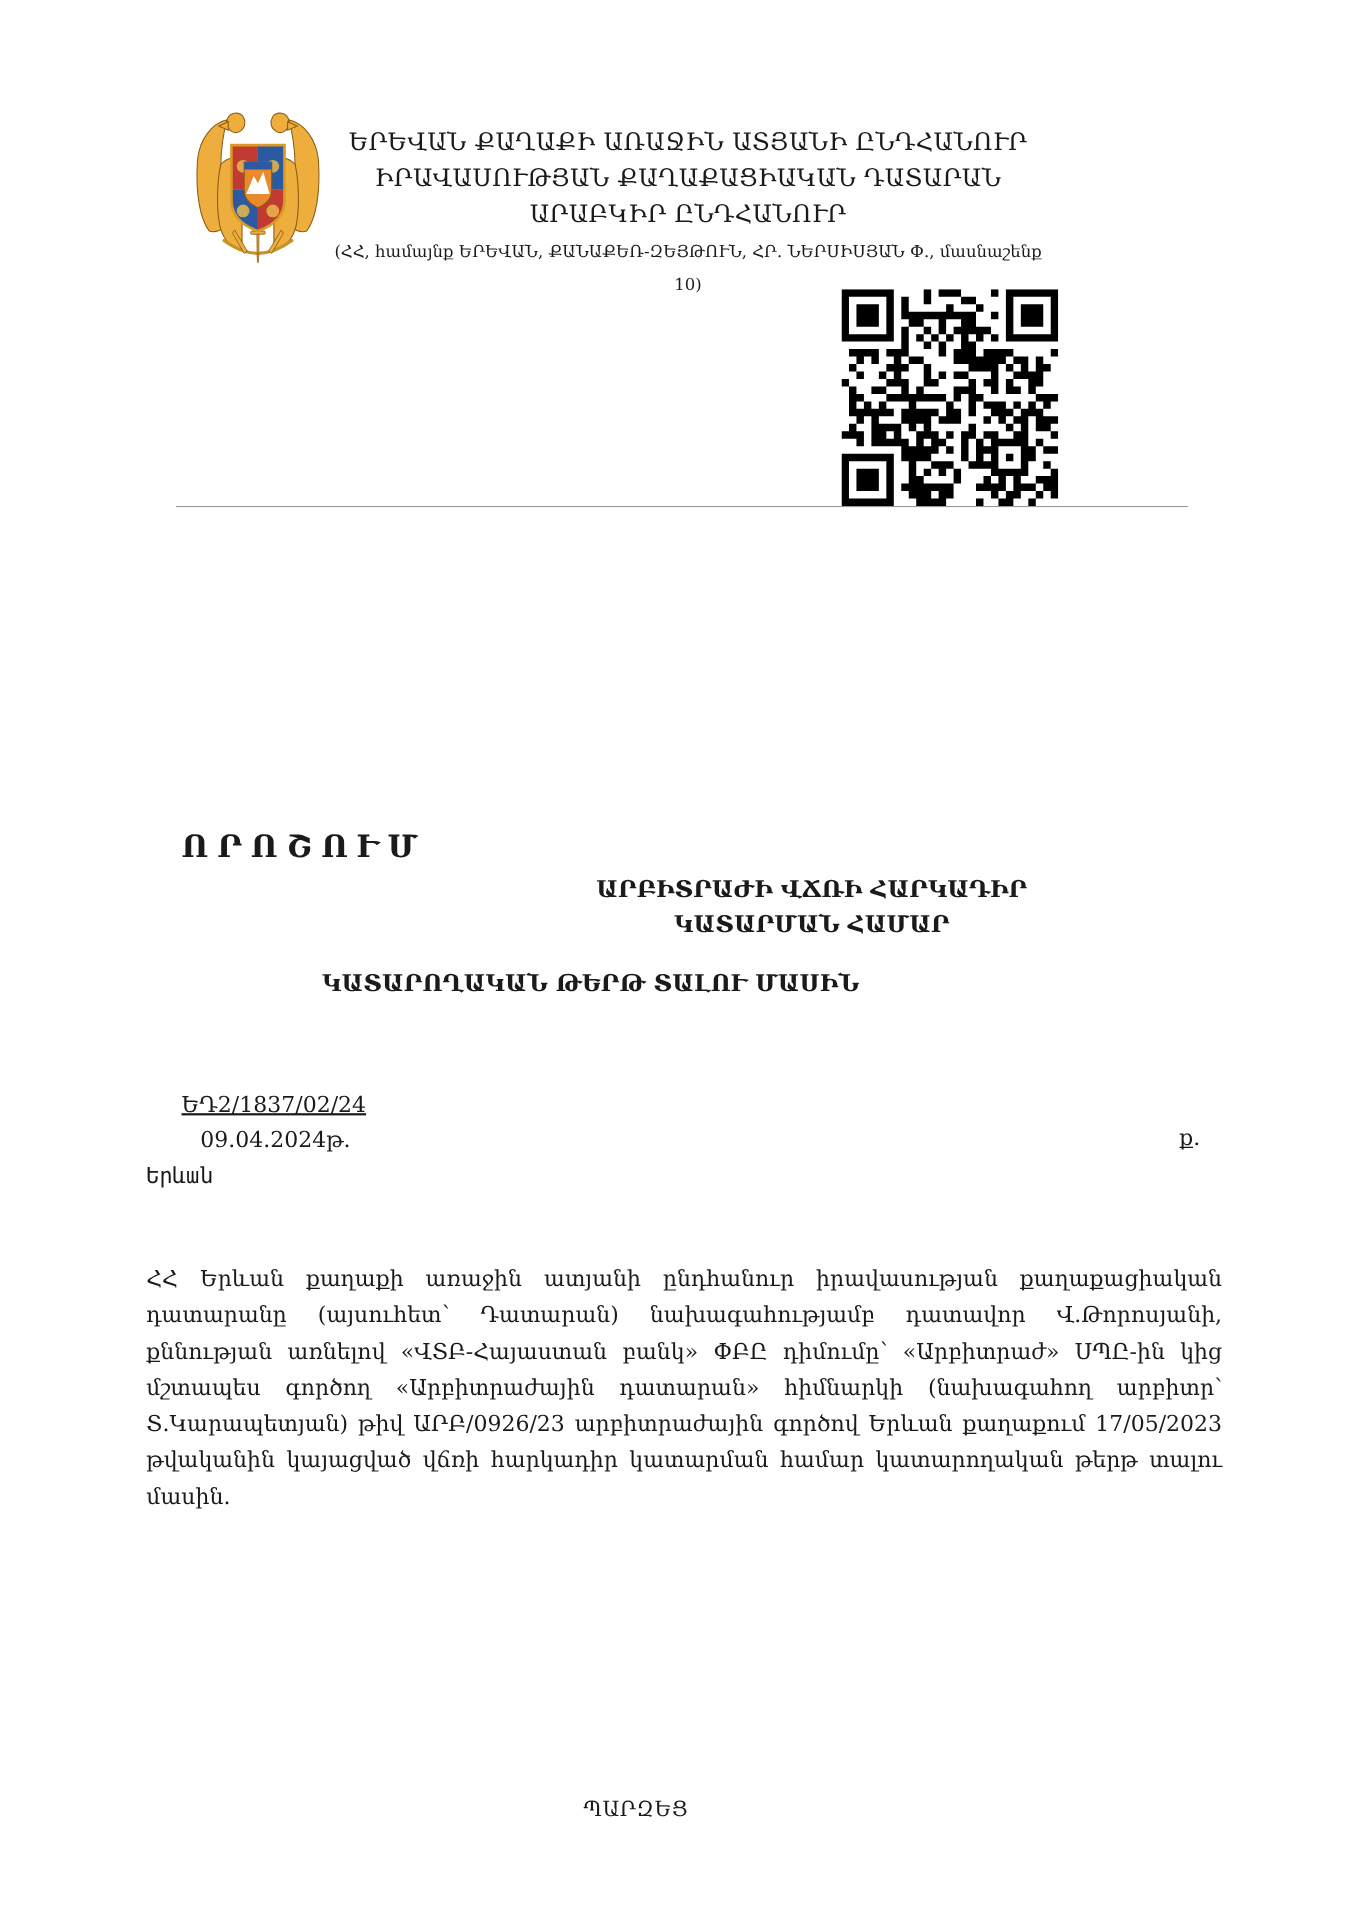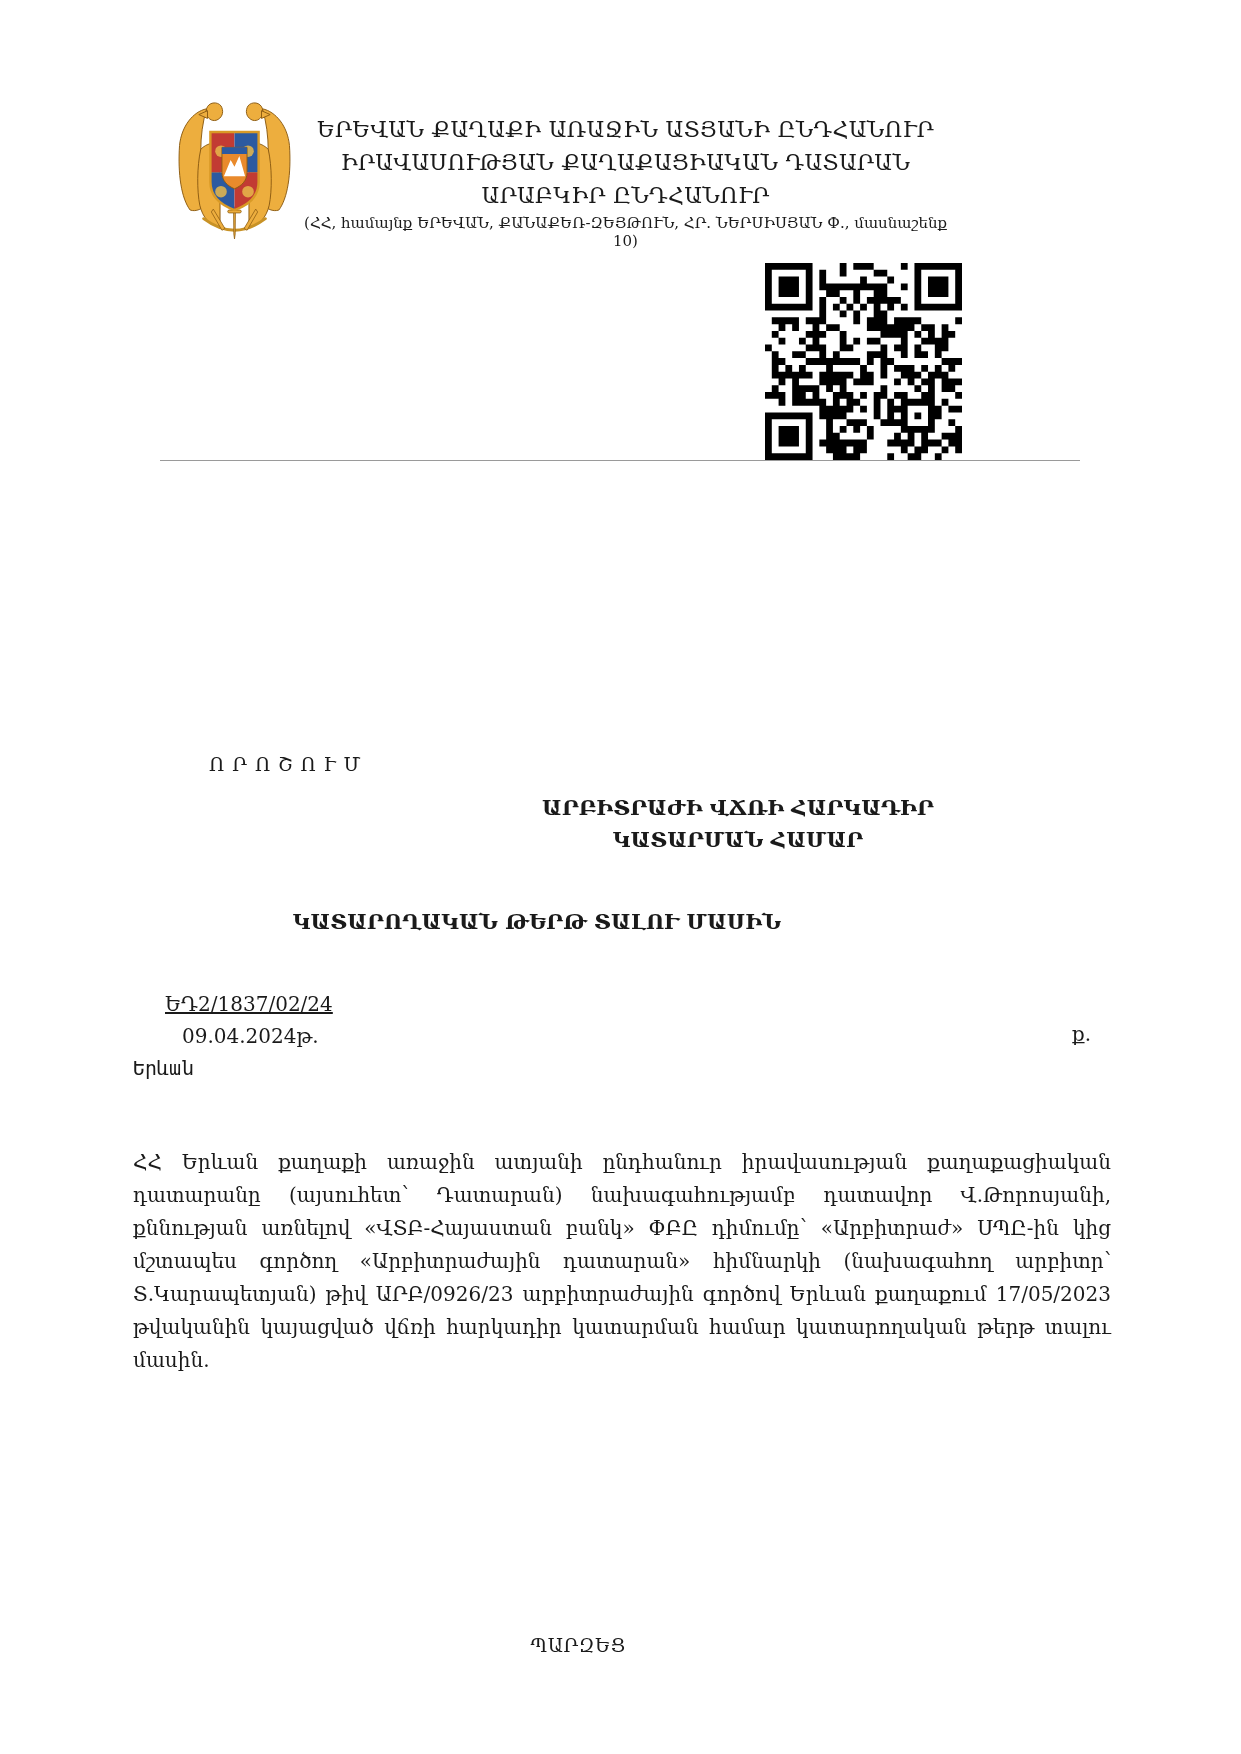--- a/index.html
+++ b/index.html
@@ -17,7 +17,7 @@
     position:absolute; left:298px; top:101px; width:655px;
     text-align:center; font-size:22px; line-height:33px; letter-spacing:0.3px;margin-top:12px;
   }
-  .court-title .address { font-size:15px; line-height:18px; letter-spacing:0; margin-top:2px; }
+  .court-title .address { font-size:15px; line-height:30px; letter-spacing:0; margin-top:2px; }
 
   .qr { position:absolute; left:765px; top:263px; width:197px; height:197px; }
   .qr svg { display:block; width:100%; height:100%; }

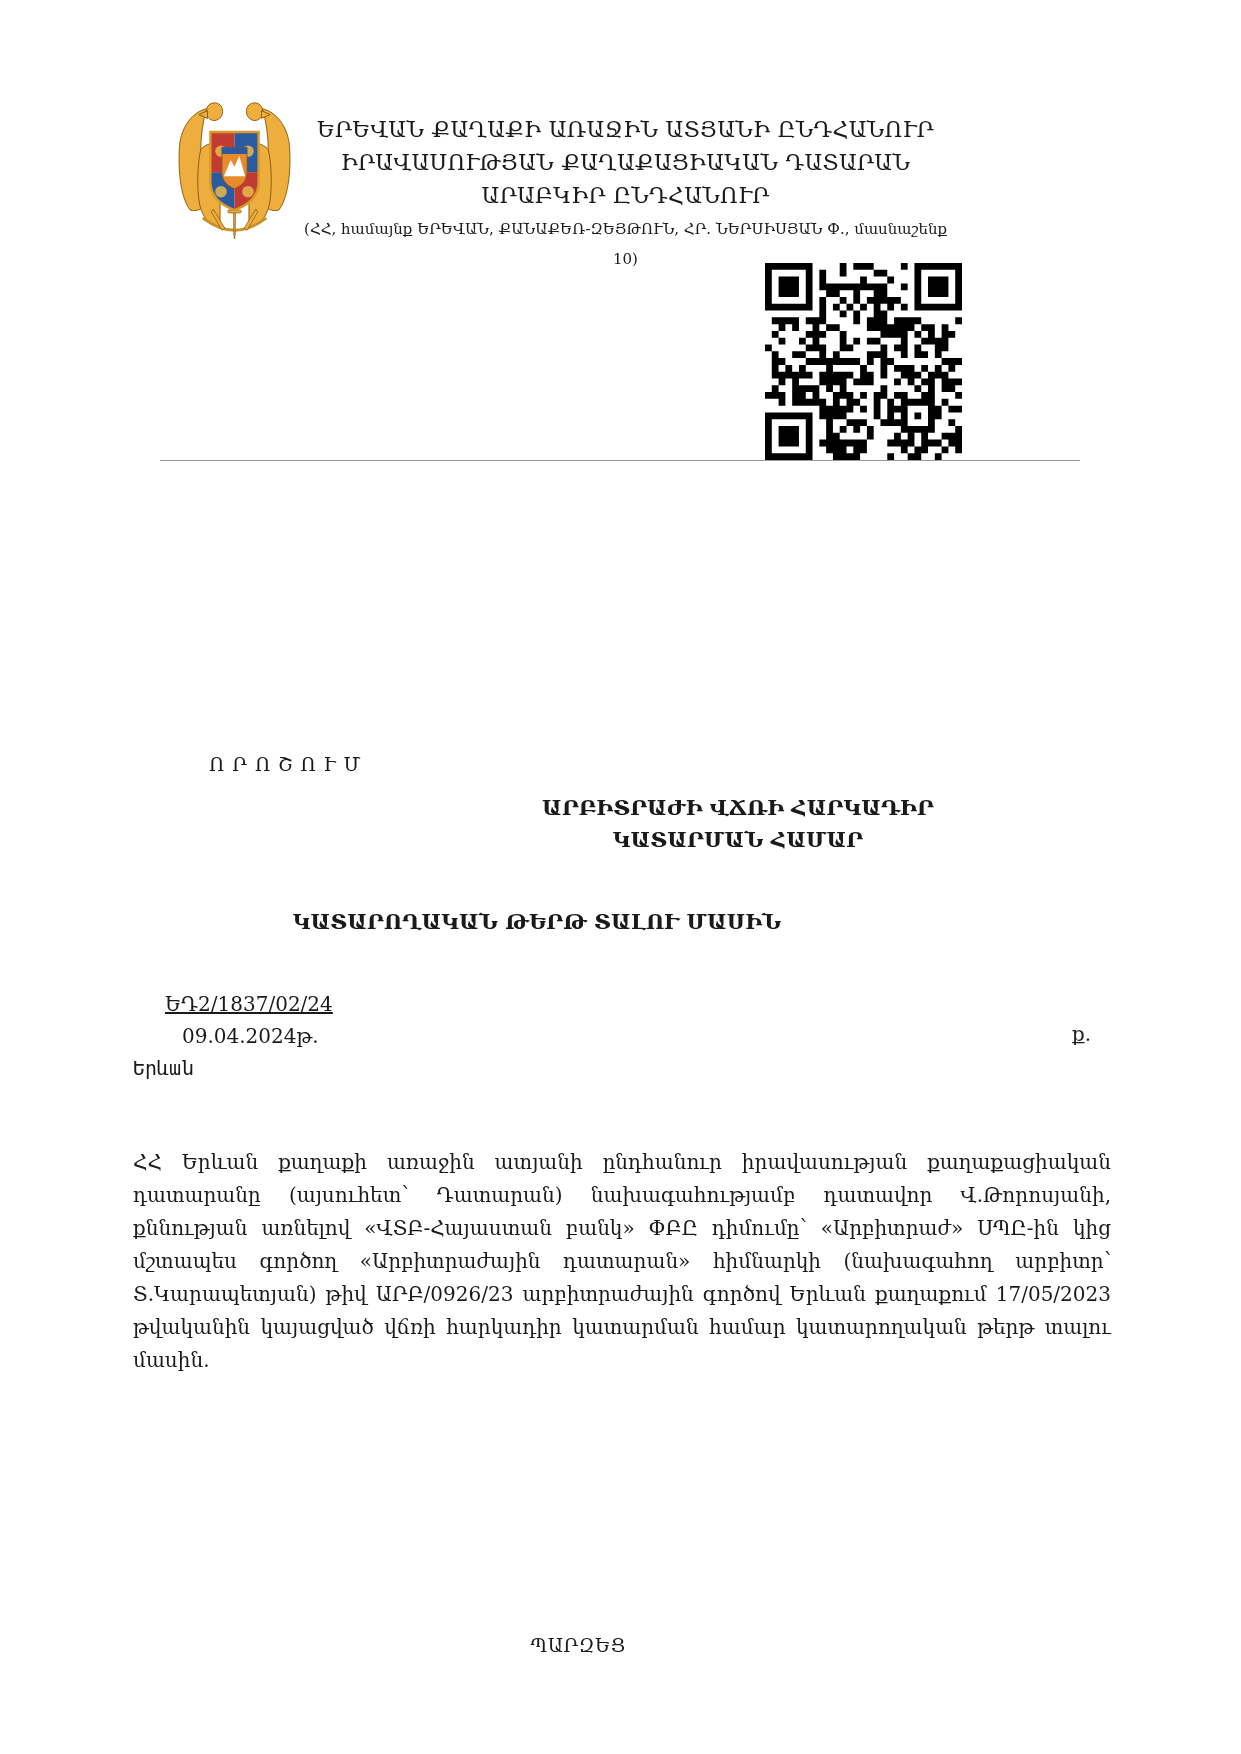--- a/index.html
+++ b/index.html
@@ -26,7 +26,7 @@
 
   .decision-title {
     position:absolute; left:165px; top:753px;
-    font-size:19px; font-weight:normal; letter-spacing:8px;margin-left:44px;
+    font-size:28px; font-weight:bold; letter-spacing:8px;
   }
   .purpose {
     position:absolute; left:512px; top:792px; width:452px;

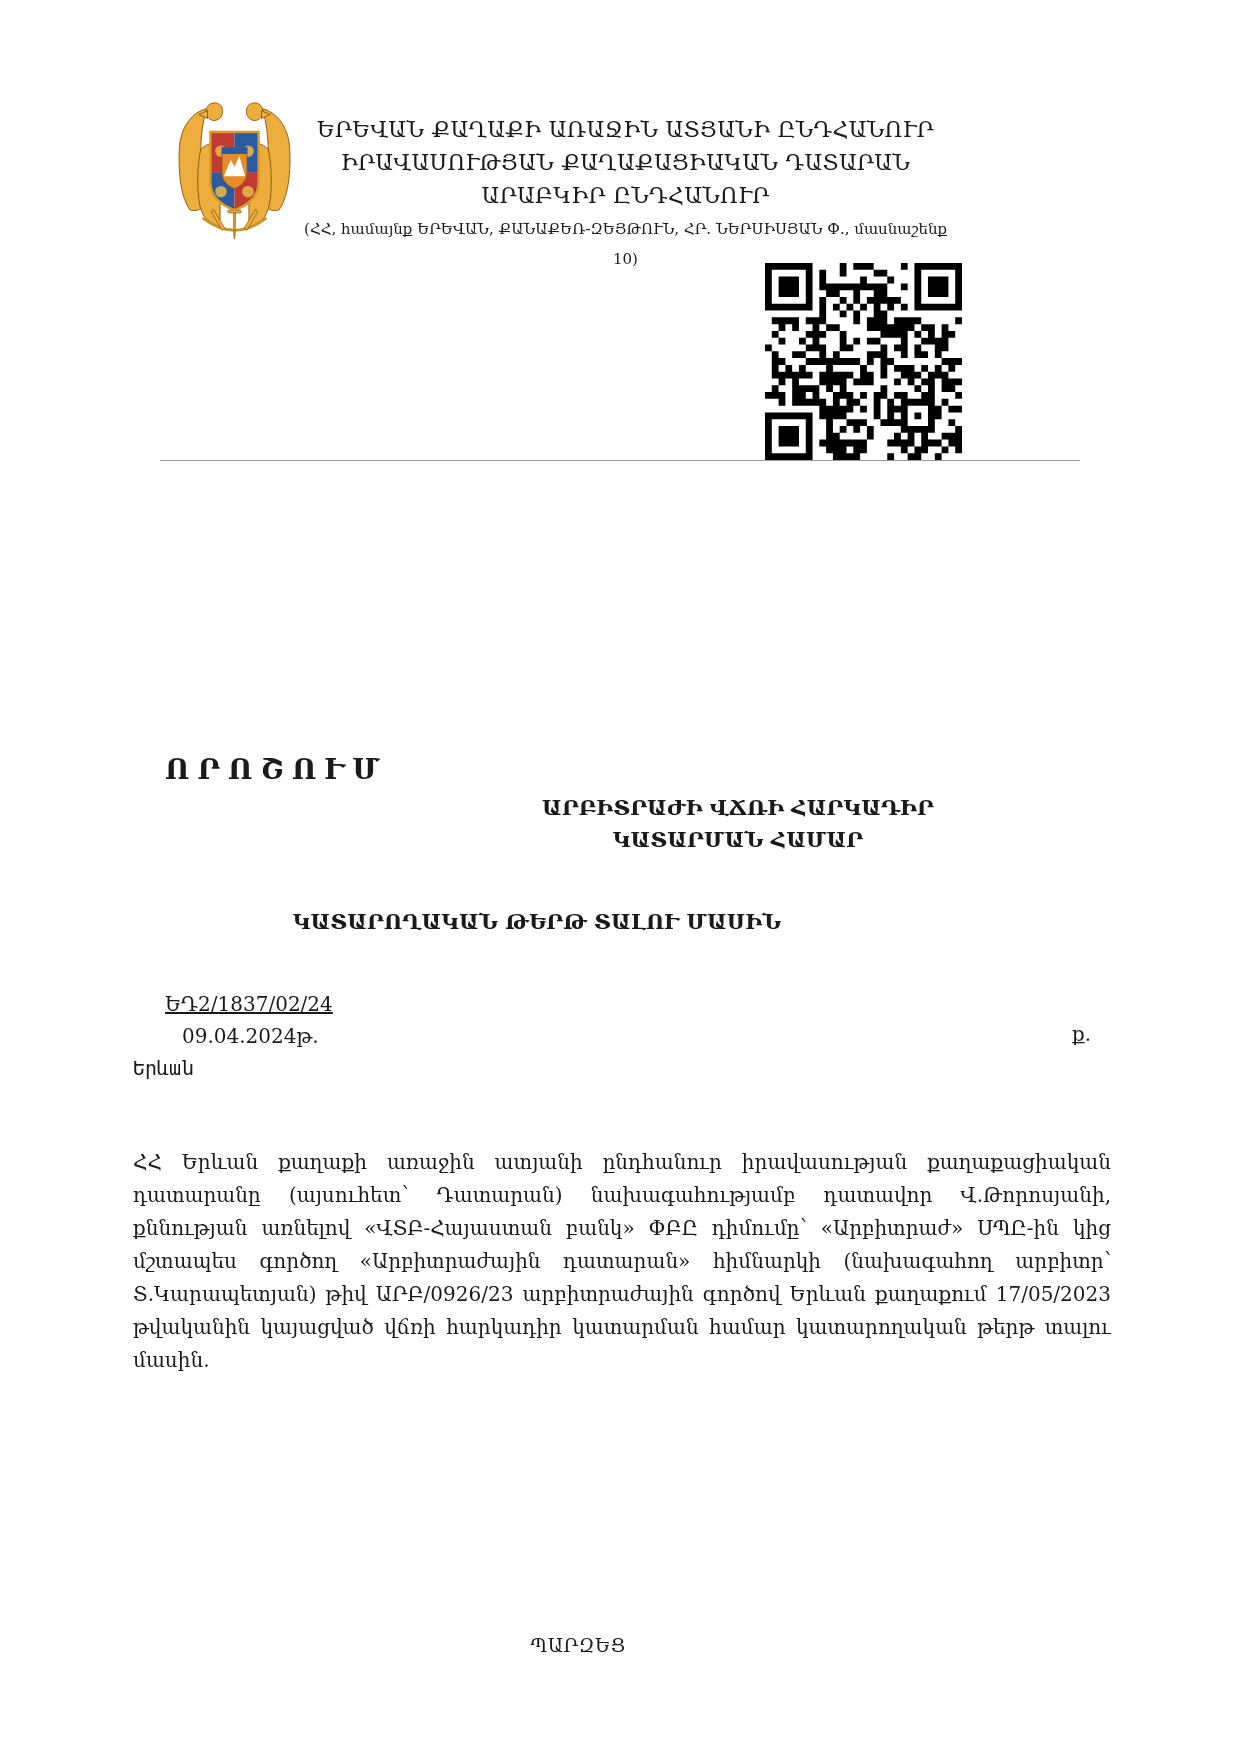--- a/index.html
+++ b/index.html
@@ -34,7 +34,7 @@
   }
   .subject {
     position:absolute; left:137px; top:881px; width:800px;
-    text-align:center; font-size:21px; font-weight:bold;margin-top:28px;
+    text-align:center; font-size:21px; font-weight:bold;
   }
 
   .case-number { position:absolute; left:165px; top:992px;  font-size:20px;text-decoration:underline; }

